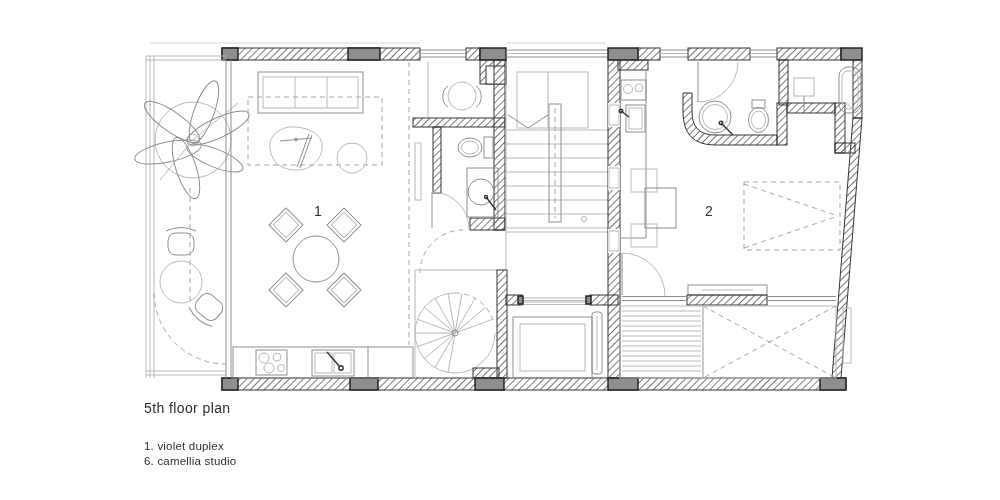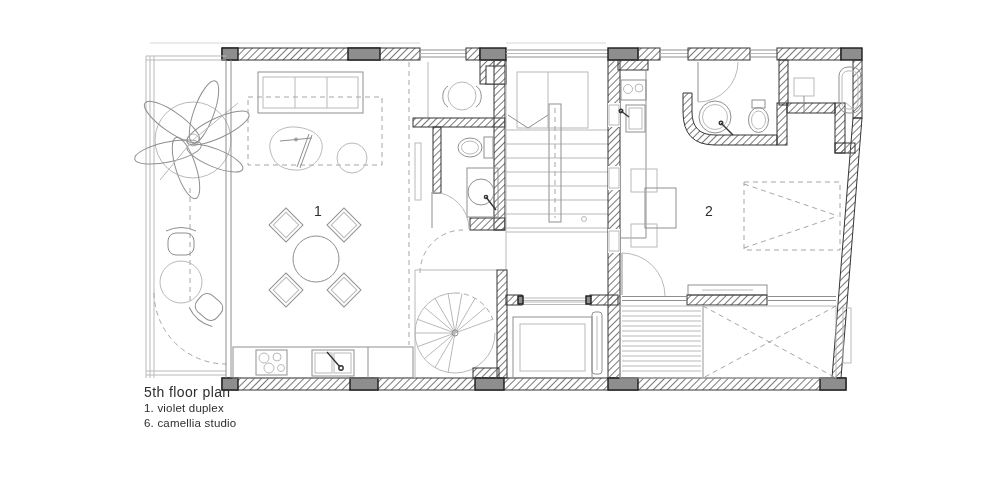--- a/index.html
+++ b/index.html
@@ -21,7 +21,7 @@
   .dashf{stroke:#a6a6a6;fill:none;stroke-width:1;stroke-dasharray:5 4;}
   .hatchline{stroke:var(--hatch-line,#6a6a6a);stroke-width:0.9;}
   text.room{font-family:"Liberation Sans",sans-serif;font-size:14px;fill:var(--text-ink,#2e2e2e);}
-  .caption{position:absolute;left:144px;top:384px;color:var(--text-ink,#2e2e2e);}
+  .caption{position:absolute;left:144px;top:400px;color:var(--text-ink,#2e2e2e);}
   .caption .title{font-size:14px;letter-spacing:.4px;}
   .caption .legend{margin-top:1px;font-size:11.5px;line-height:1.3;letter-spacing:.2px;}
 </style>

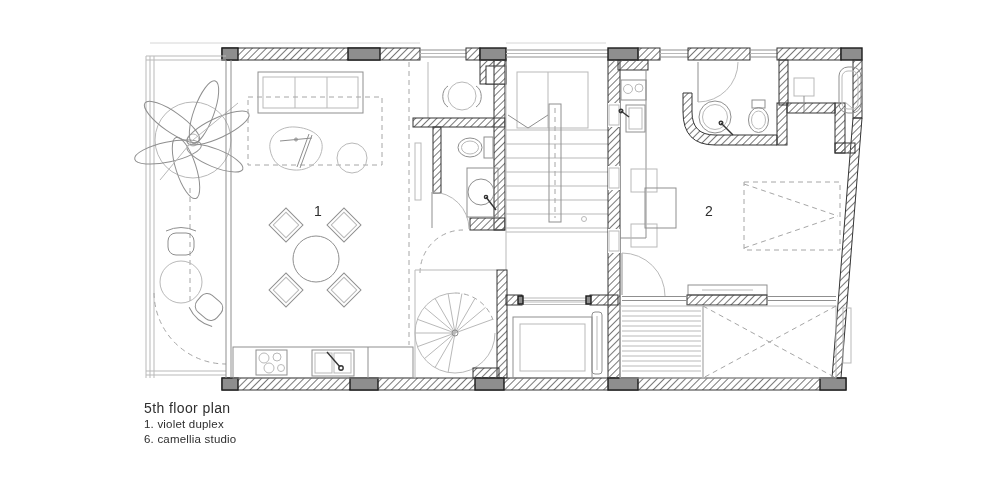--- a/index.html
+++ b/index.html
@@ -23,7 +23,7 @@
   text.room{font-family:"Liberation Sans",sans-serif;font-size:14px;fill:var(--text-ink,#2e2e2e);}
   .caption{position:absolute;left:144px;top:400px;color:var(--text-ink,#2e2e2e);}
   .caption .title{font-size:14px;letter-spacing:.4px;}
-  .caption .legend{margin-top:1px;font-size:11.5px;line-height:1.3;letter-spacing:.2px;}
+  .caption .legend{margin-top:23px;font-size:11.5px;line-height:1.3;letter-spacing:.2px;}
 </style>
 </head>
 <body>

